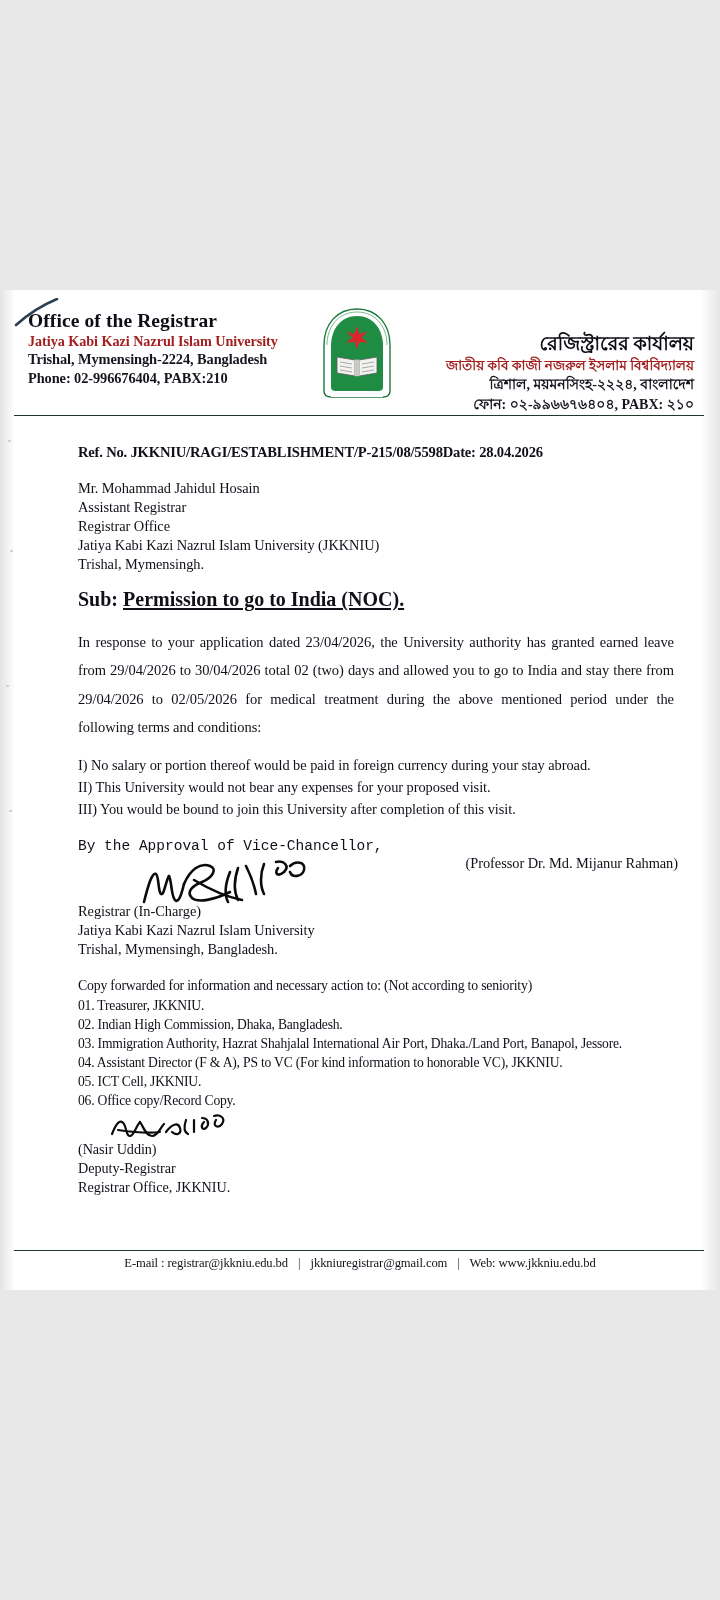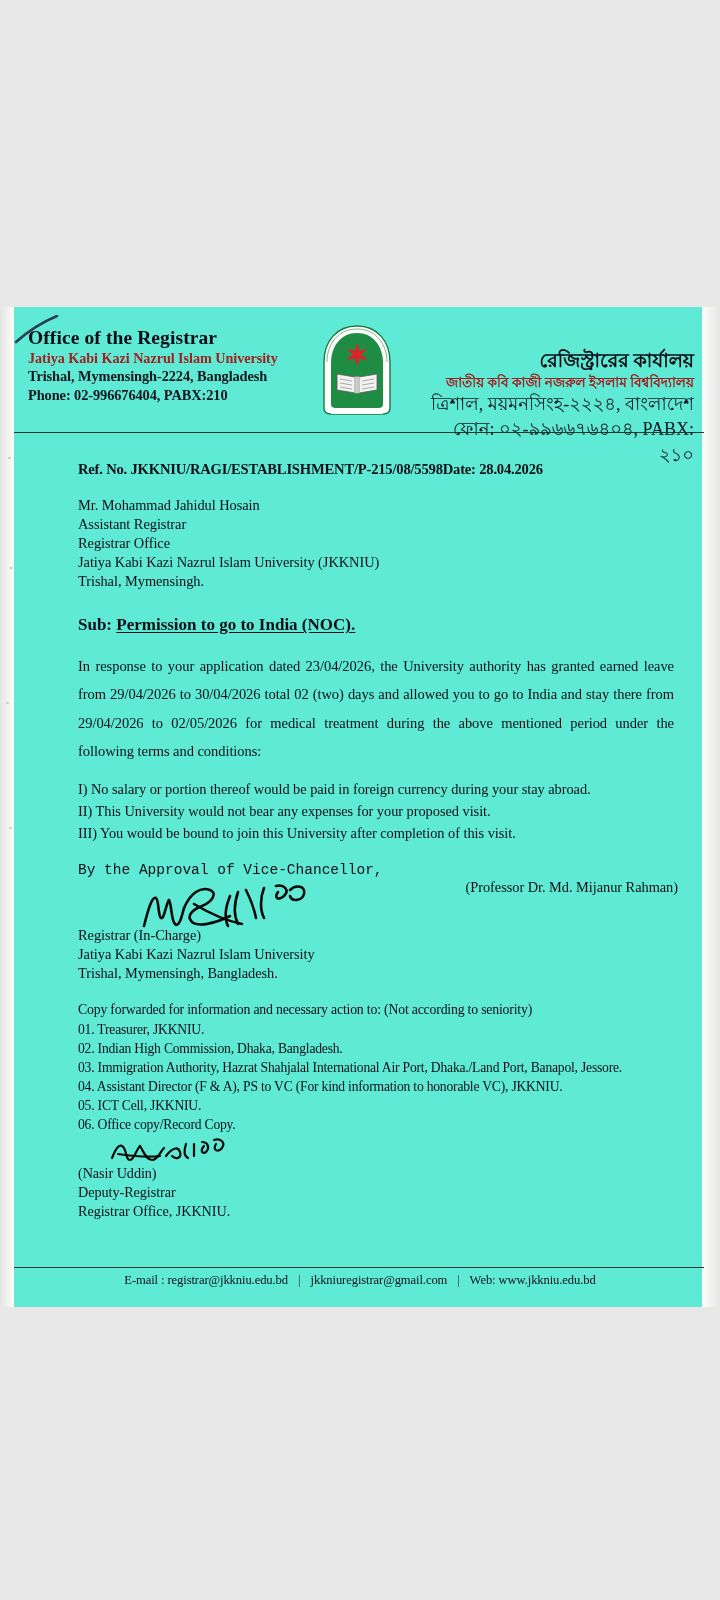--- a/index.html
+++ b/index.html
@@ -25,10 +25,10 @@
   .sheet {
     position: absolute;
     left: 0;
-    top: 307px;
+    top: 290px;
     width: 720px;
     height: 1000px;
-    background: #5eead4;
+    background: #ffffff;
     box-shadow: 0 0 0 0 transparent;
   }
 

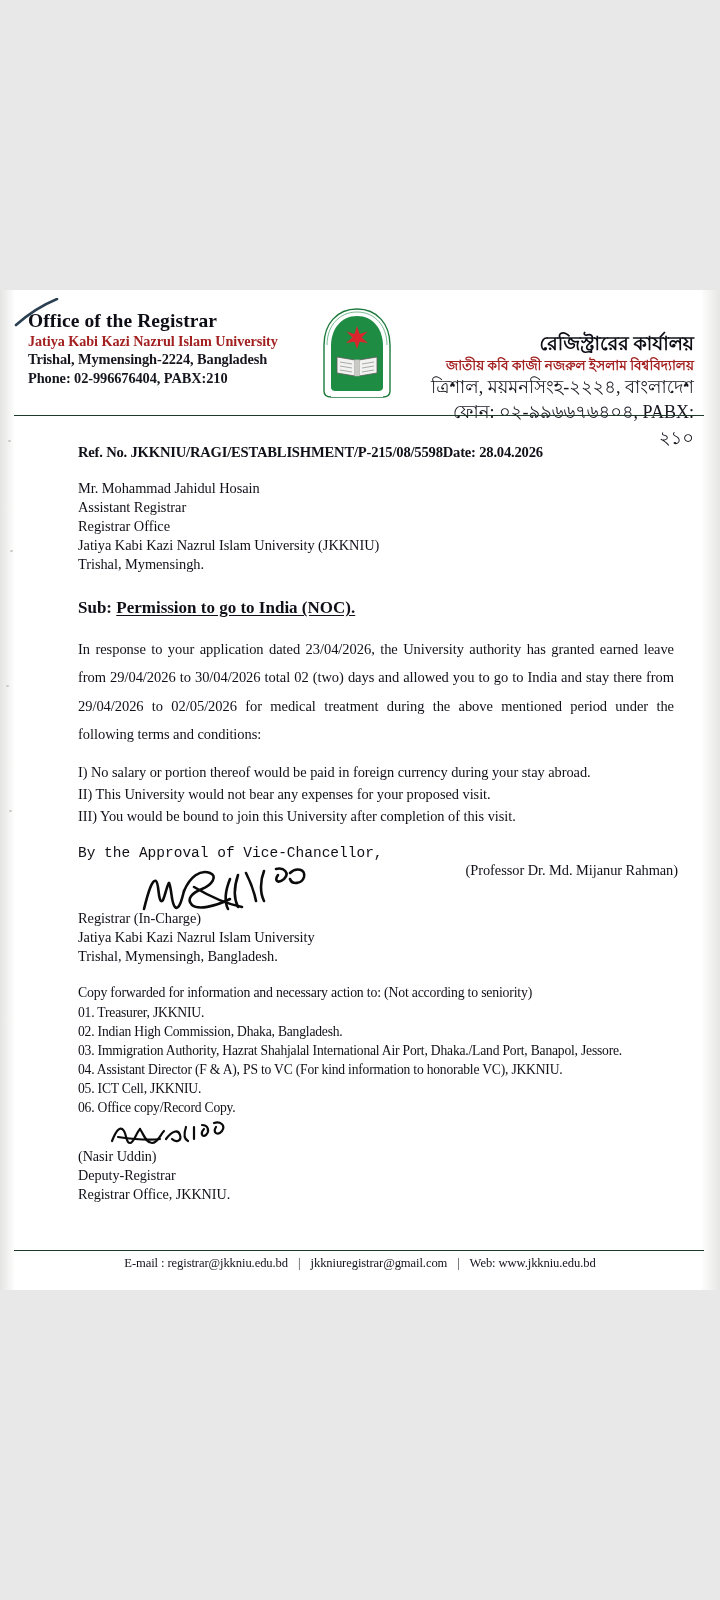--- a/index.html
+++ b/index.html
@@ -115,8 +115,8 @@
     margin-top: 1px;
   }
   .lh-bn-addr, .lh-bn-phone {
-    font-size: 18px;
-    font-weight: normal;
+    font-size: 14px;
+    font-weight: bold;
     color: #16161f;
     line-height: 1.4;
   }

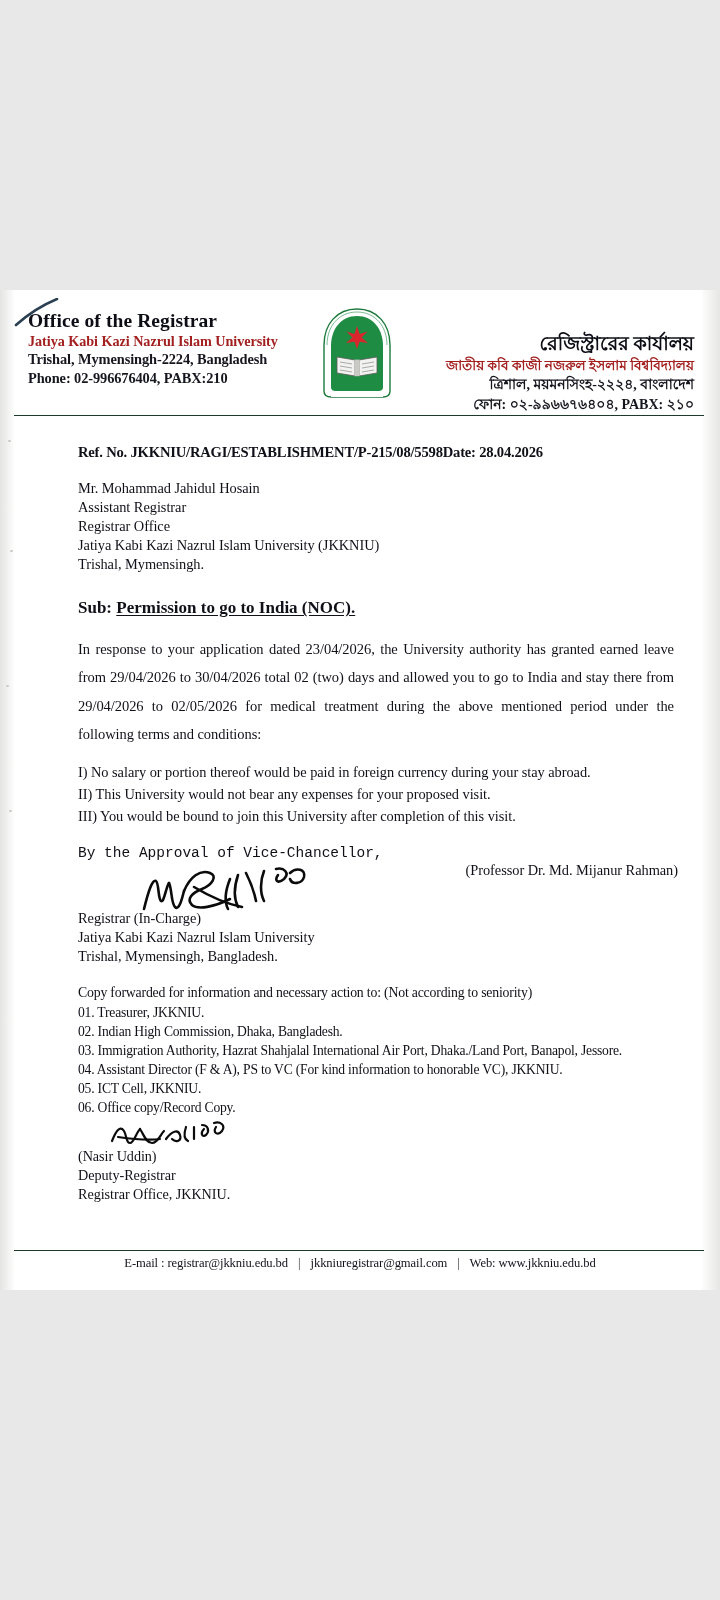--- a/index.html
+++ b/index.html
@@ -170,8 +170,8 @@
   .addressee div { white-space: nowrap; }
 
   .subject {
-    margin-top: 24px;
-    font-size: 17px;
+    margin-top: 14px;
+    font-size: 20px;
     font-weight: bold;
   }
   .subject .sub-label { font-weight: bold; }

